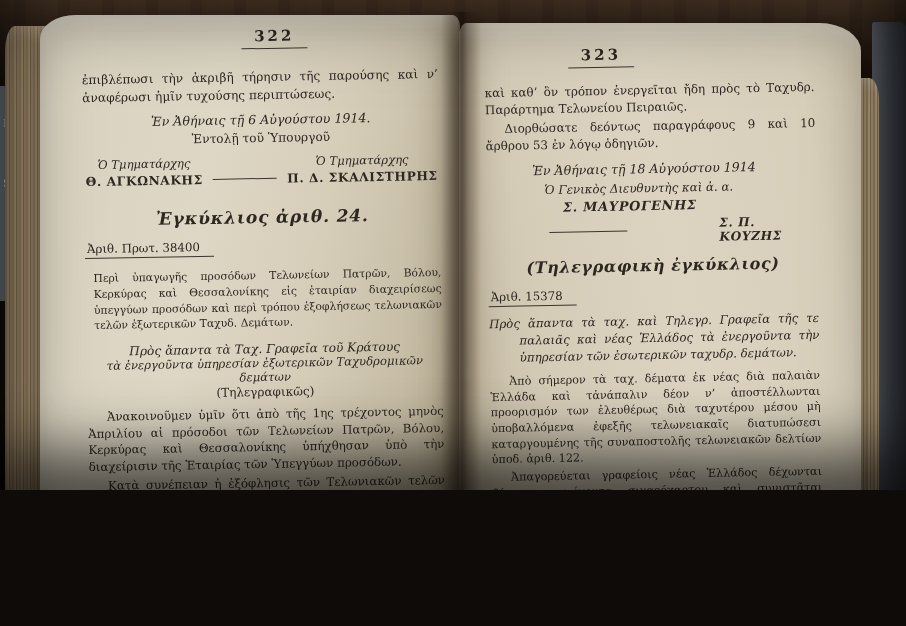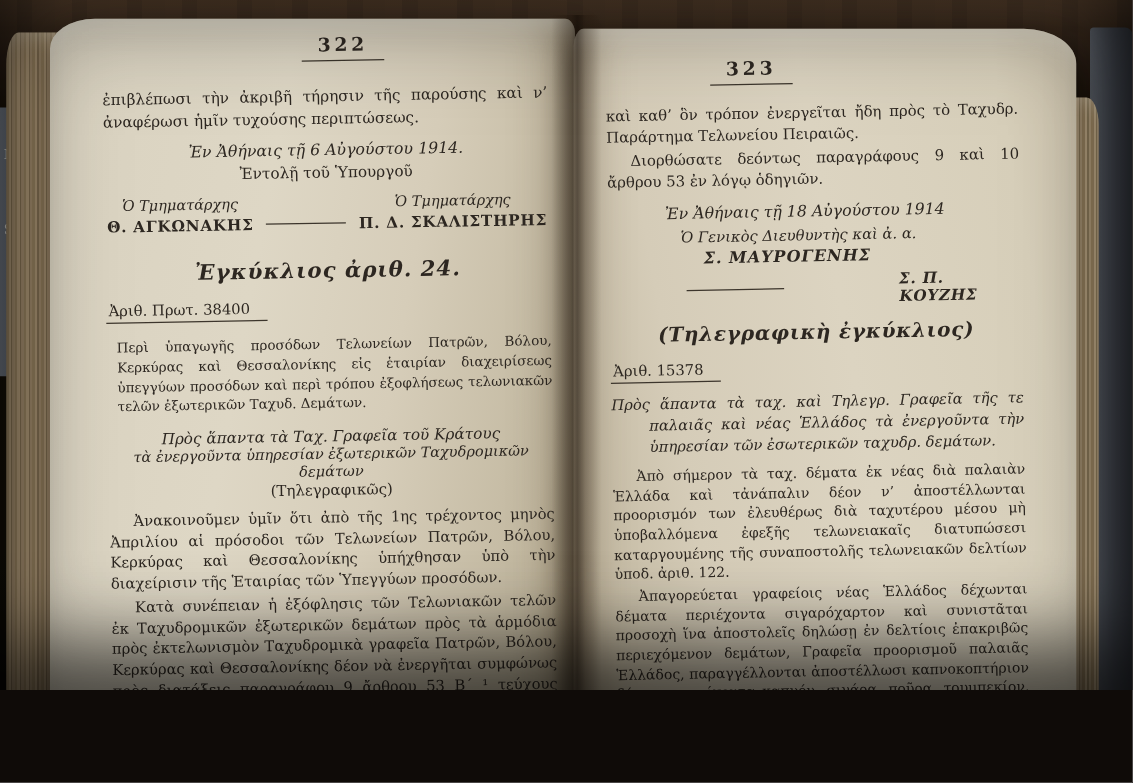--- a/index.html
+++ b/index.html
@@ -8,7 +8,7 @@
     font-family:"DejaVu Serif","Liberation Serif",serif;
     background:#0f0b08;
   }
-  .scene{position:relative;width:906px;height:552px;overflow:hidden;
+  .scene{position:relative;width:906px;height:490px;overflow:hidden;
     background:linear-gradient(180deg,#54402e 0%,#3b2c1f 4%,#2a1e15 9%,#1a1208 16%,#141008 80%,#0b0806 100%);}
   .scene::before{content:"";position:absolute;inset:0;z-index:0;
     background:repeating-linear-gradient(90deg,rgba(120,90,60,.12) 0 14px,rgba(40,25,15,.15) 14px 26px,rgba(90,65,40,.10) 26px 44px);

